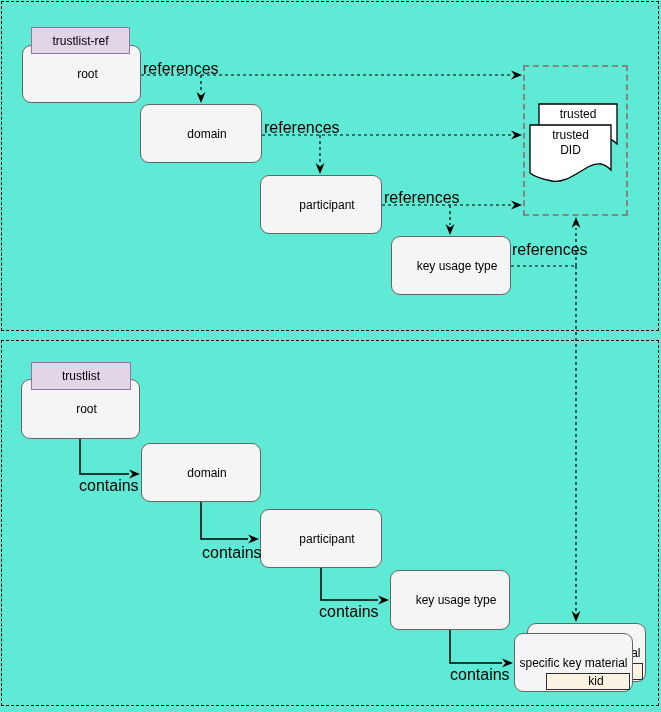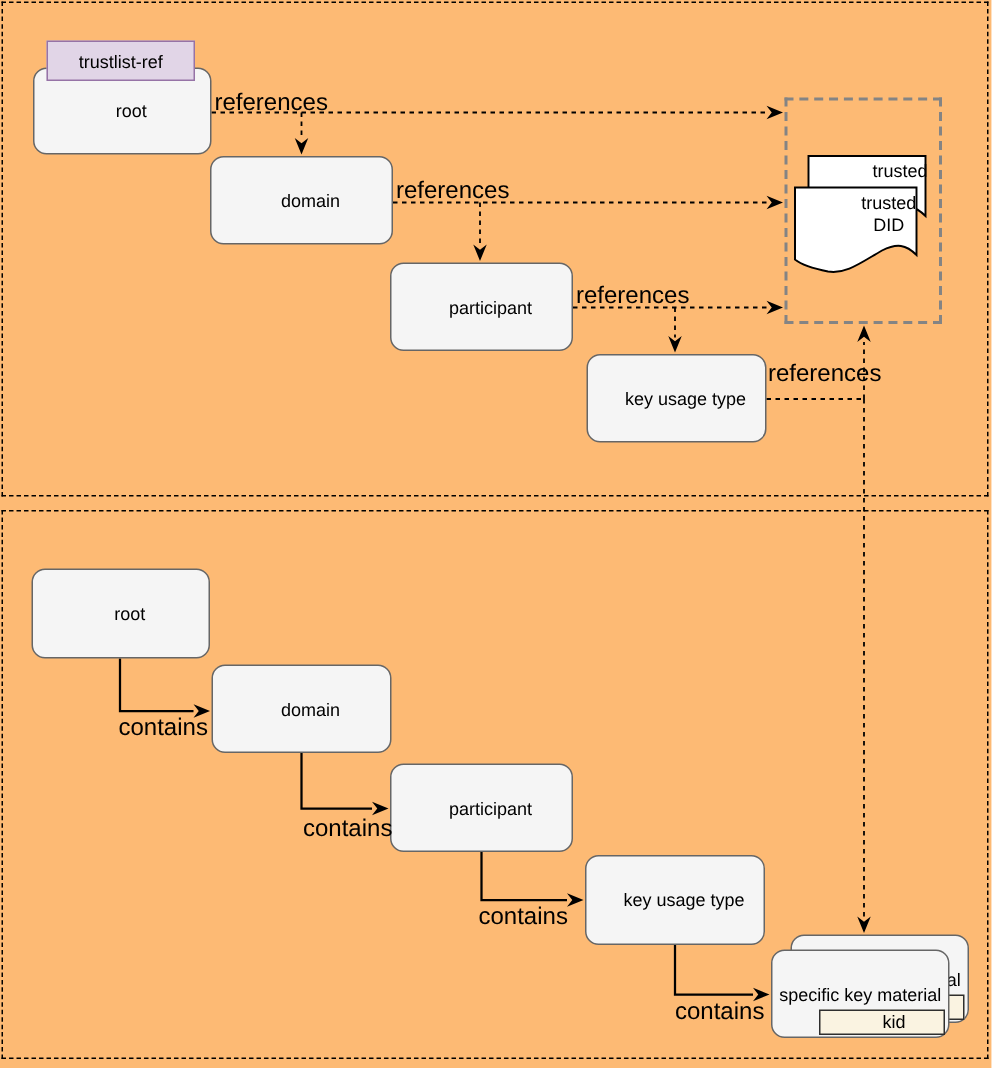--- a/index.html
+++ b/index.html
@@ -4,7 +4,7 @@
 <style>
   html,body{margin:0;padding:0;background:#ffffff;}
   .canvas{
-    position:relative;width:661px;height:712px;background:#fdba74;
+    position:relative;width:661px;height:712px;background:#5eead4;
     font-family:"Liberation Sans",sans-serif;color:#000;overflow:hidden;
   }
   .section{

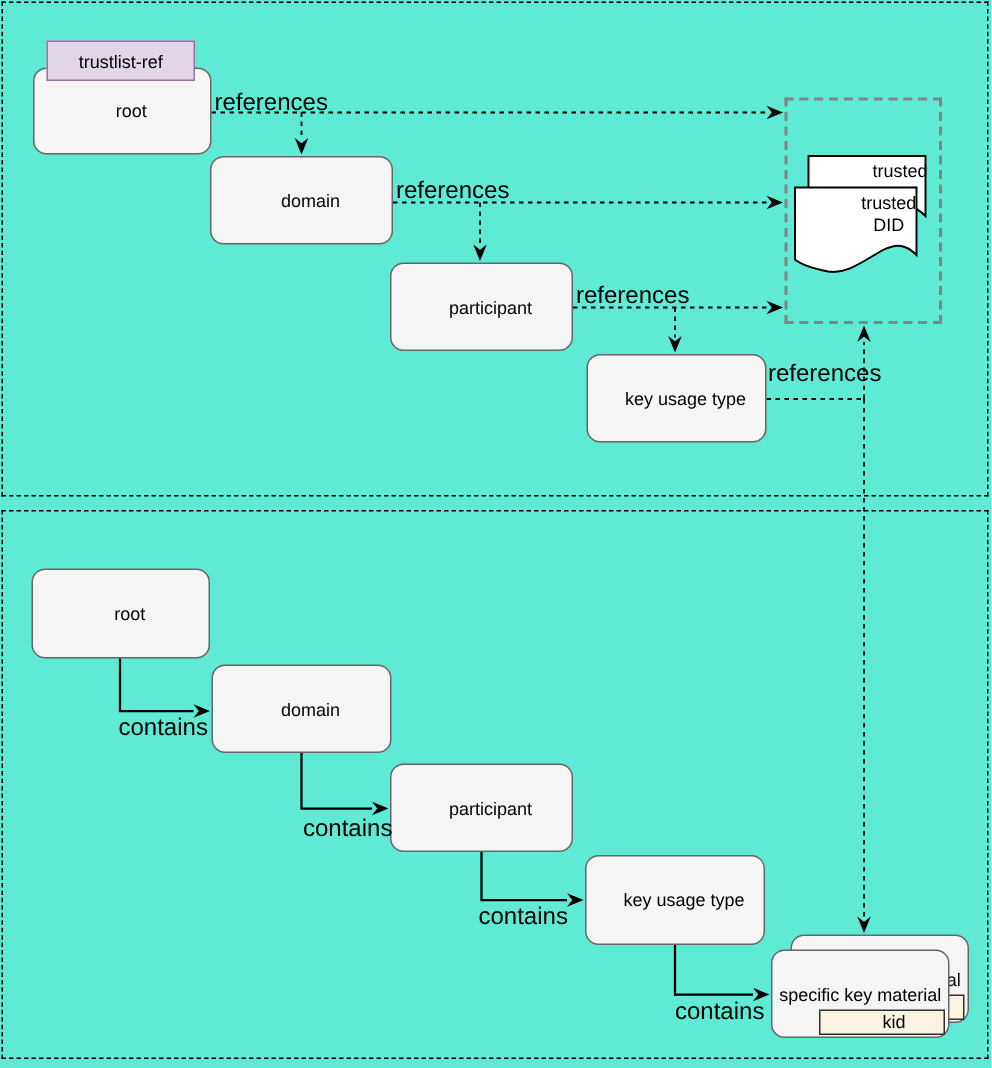--- a/index.html
+++ b/index.html
@@ -38,7 +38,7 @@
     border:2px dashed var(--did-border);box-sizing:border-box;z-index:2;
   }
   .doc-label{
-    position:absolute;font-size:12px;text-align:center;line-height:15px;z-index:5;margin-left:22px;
+    position:absolute;font-size:12px;text-align:center;line-height:15px;z-index:5;
   }
   .card{
     position:absolute;width:119px;height:59px;background:var(--node-fill);

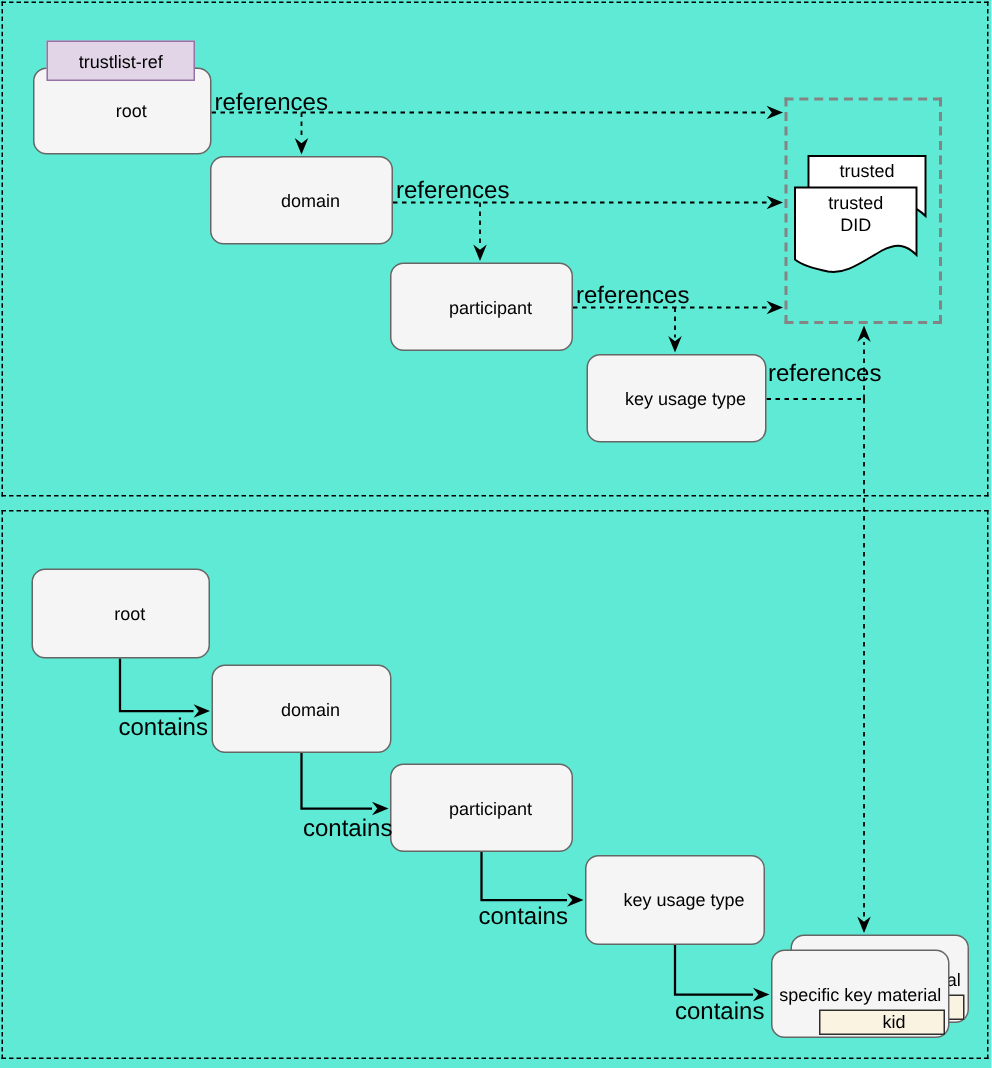--- a/index.html
+++ b/index.html
@@ -119,6 +119,7 @@
   <div class="edge-label" style="left:384px;top:189px;">references</div>
   <div class="edge-label" style="left:512px;top:241px;">references</div>
 
+  <div class="tag" style="left:31px;top:362px;width:100px;height:28px;">trustlist</div>
   <div class="node z5" style="left:21px;top:379px;width:119px;height:60px;">root</div>
   <div class="node z5" style="left:141px;top:443px;width:120px;height:59px;">domain</div>
   <div class="node z5" style="left:260px;top:509px;width:122px;height:59px;">participant</div>

